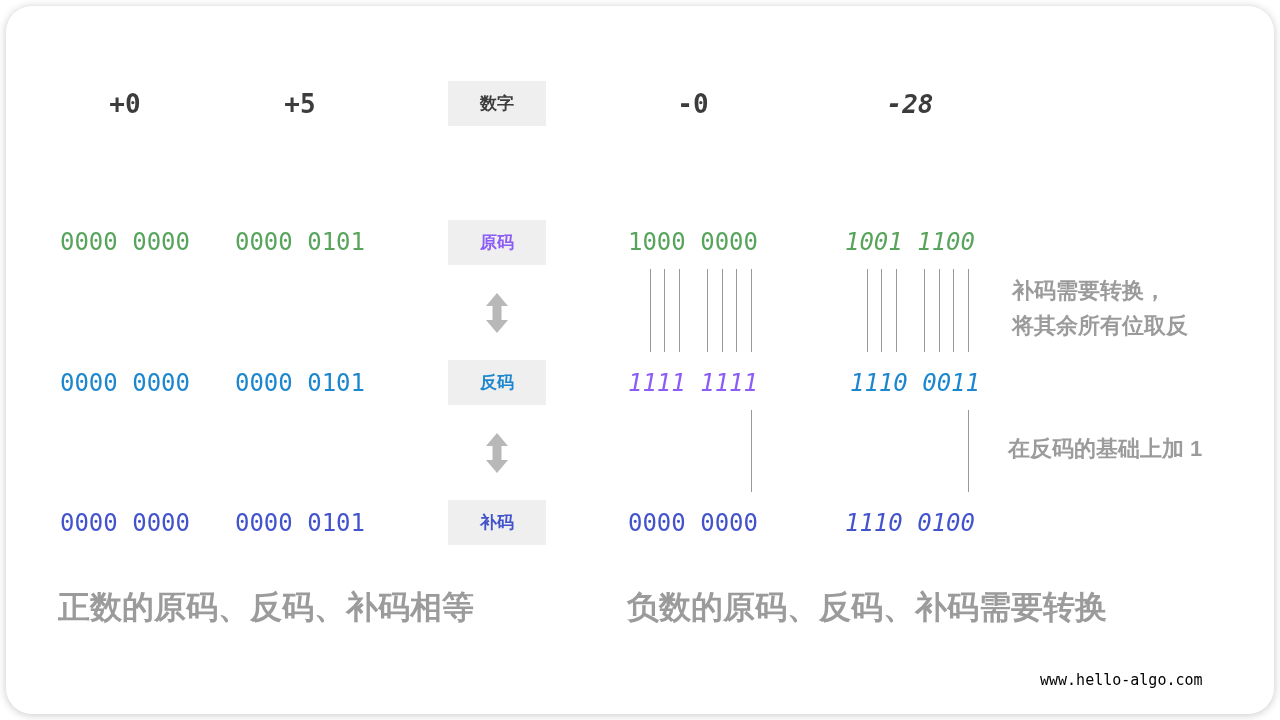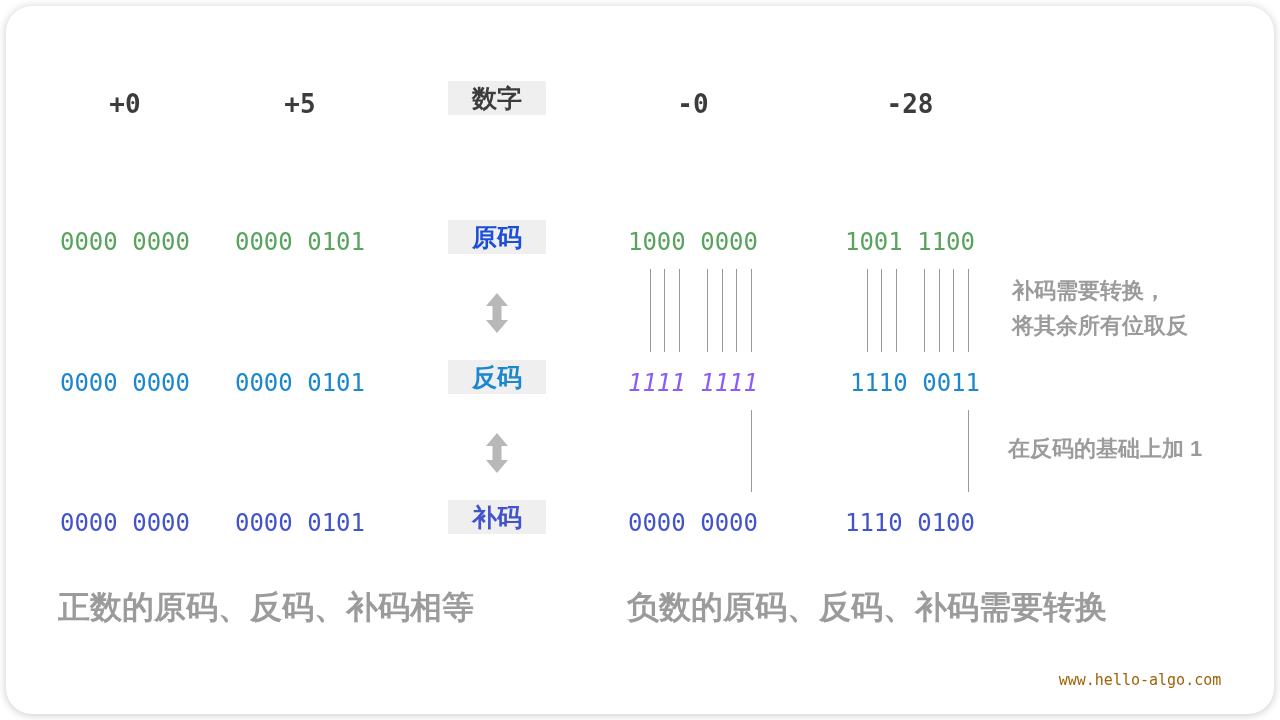--- a/index.html
+++ b/index.html
@@ -52,14 +52,14 @@
     position: absolute;
     left: 448px;
     width: 98px;
-    height: 34px;
+    height: 45px;
     background: #efefef;
     border-radius: 0;
     display: flex;
     align-items: center;
     justify-content: center;
     font-weight: bold;
-    font-size: 25px;
+    font-size: 17px;
     font-family: "Liberation Sans", sans-serif;
   }
   

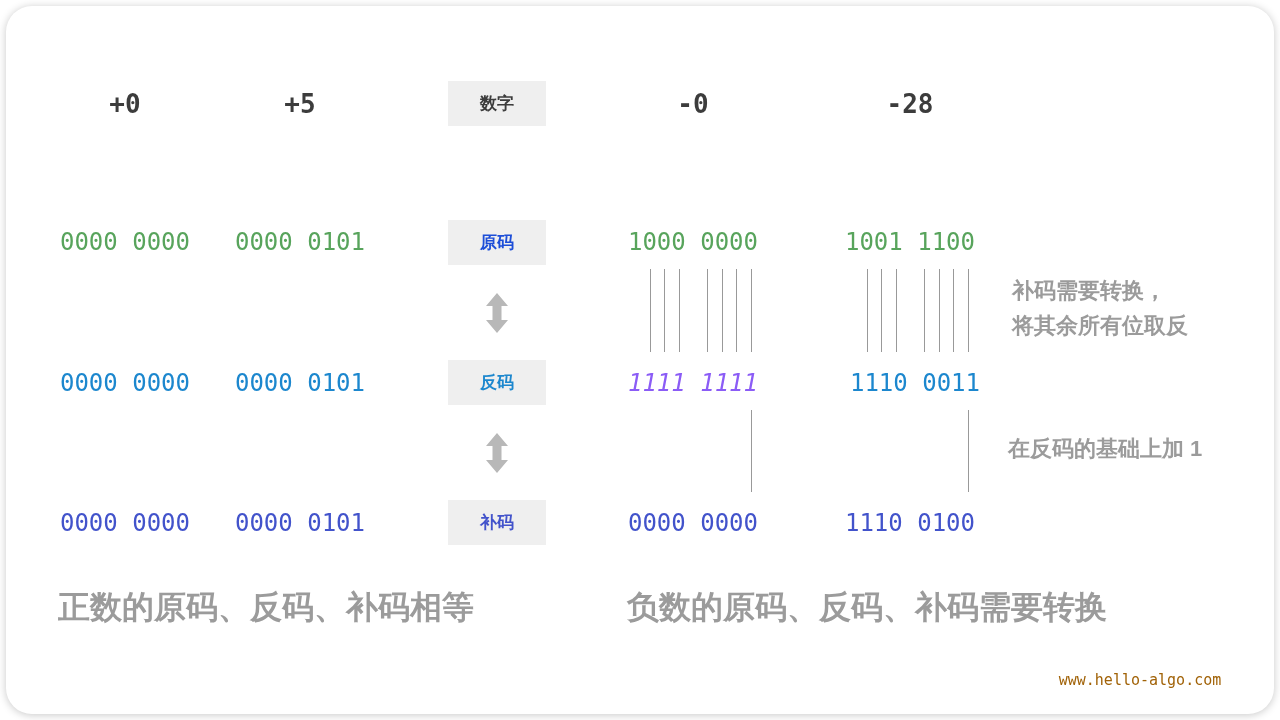--- a/index.html
+++ b/index.html
@@ -46,7 +46,7 @@
   .c1 { left: 55px; }
   .c2 { left: 230px; }
   .c4 { left: 623px; }
-  .c5 { left: 840px; }
+  .c5 { left: 840px; font-style: italic; }
   
   .label-box {
     position: absolute;

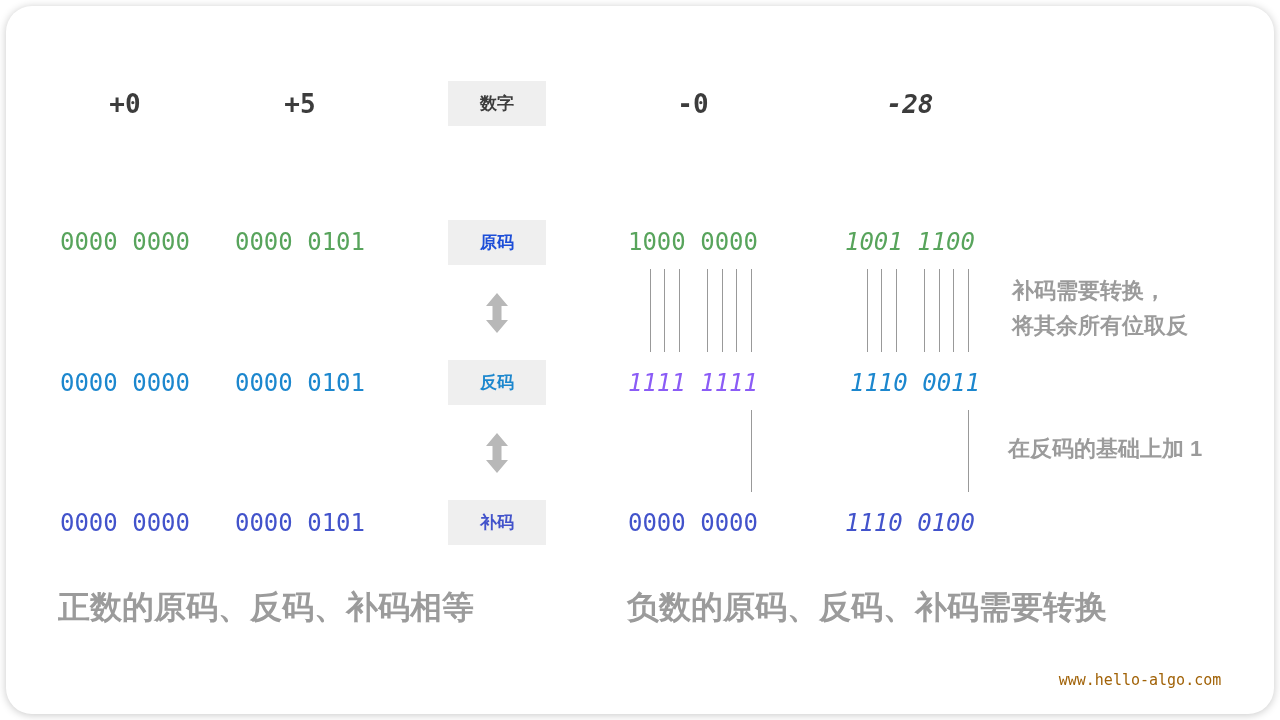--- a/index.html
+++ b/index.html
@@ -118,7 +118,7 @@
   <div class="abs bin c1" style="top: 227px; color: rgb(88, 164, 92);">0000 0000</div>
   <div class="abs bin c2" style="top: 227px; color: rgb(88, 164, 92);">0000 0101</div>
   <div class="label-box" style="top:220px">
-    <span style="color: #1d4ed8;">原码</span>
+    <span style="color: #8b5cf6;">原码</span>
   </div>
   <div class="abs bin c4" style="top: 227px; color: rgb(88, 164, 92);">1000 0000</div>
   <div class="abs bin c5" style="top: 227px; color: rgb(88, 164, 92);">1001 1100</div>

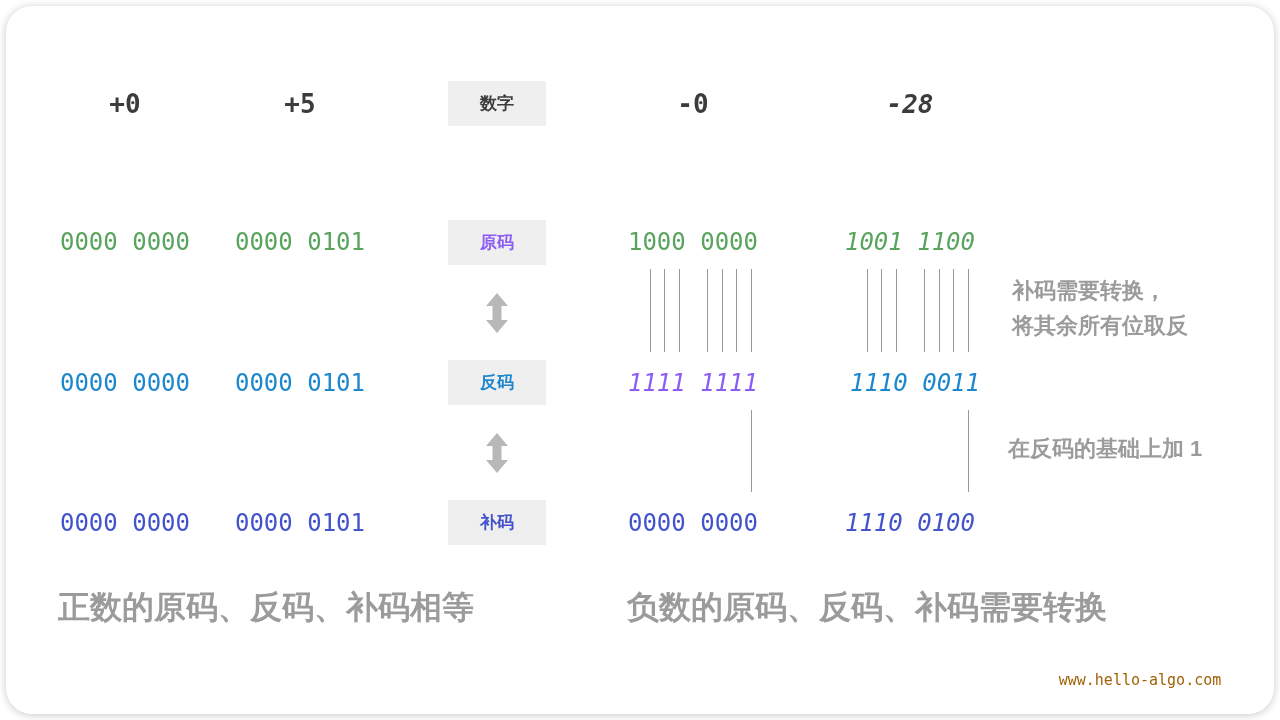--- a/index.html
+++ b/index.html
@@ -95,9 +95,9 @@
   .watermark {
     font-family: "DejaVu Sans Mono", monospace;
     font-size: 15px;
-    color: #a16207;
+    color: #000000;
     width: 200px;
-    text-align: center;
+    text-align: left;
   }
   .arrow svg { display: block; }
 </style>

